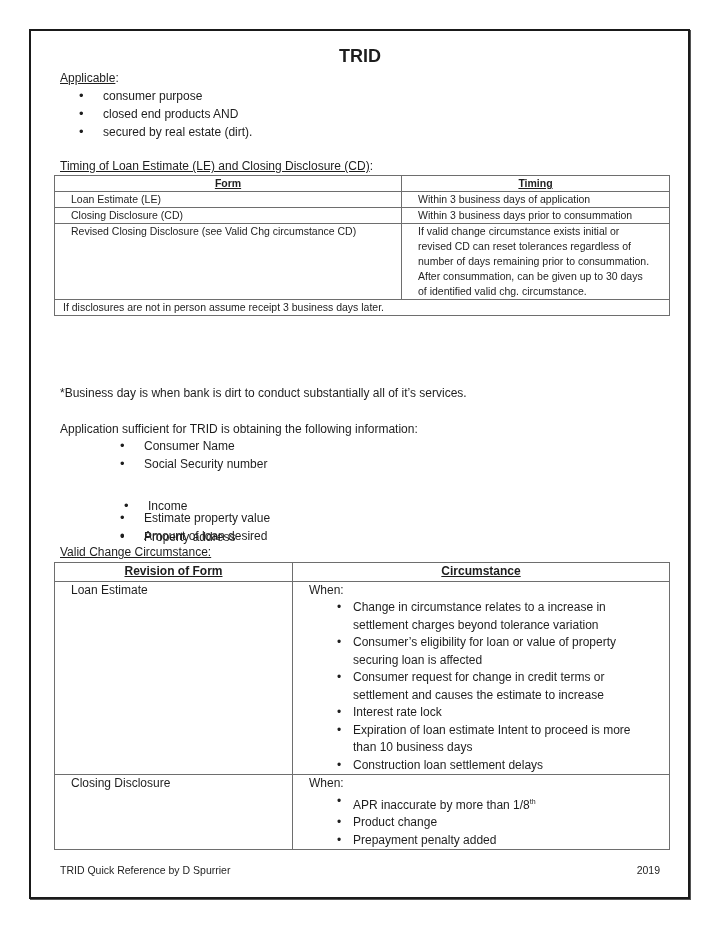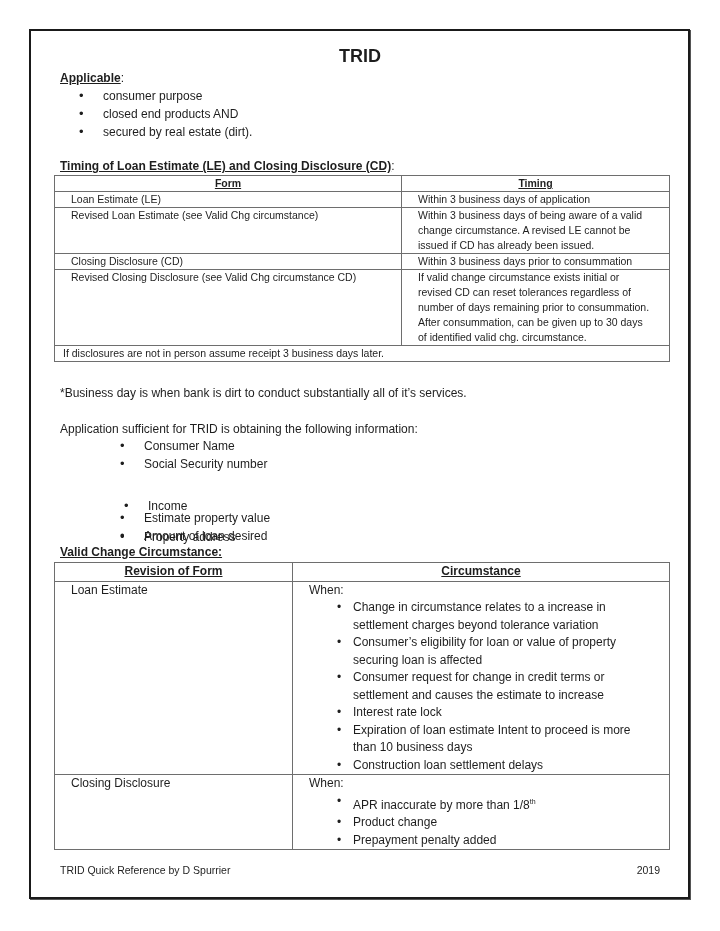--- a/index.html
+++ b/index.html
@@ -9,7 +9,7 @@
       border: 2px solid #1a1a1a; box-shadow: 1px 1px 0 #555; box-sizing: border-box; }
     .abs { position: absolute; }
     .title { left: 0; right: 0; top: 46px; text-align: center; font-weight: bold; font-size: 18px; }
-    .heading { font-weight: bold; font-size: 12px; text-decoration: underline; }
+    .heading { font-weight: normal; font-size: 12px; text-decoration: underline; }
     .txt { font-size: 12px; line-height: 18px; }
     .bul { position: absolute; font-size: 12px; line-height: 18px; }
     .bul::before { content: "\2022"; position: absolute; left: -24px; font-size: 13px; }

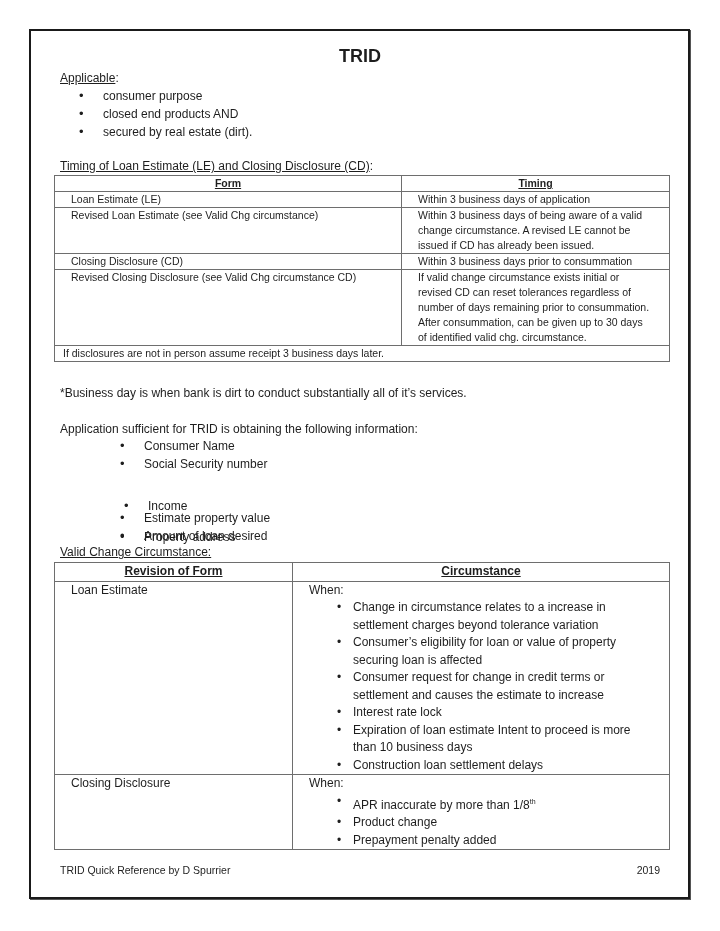--- a/index.html
+++ b/index.html
@@ -52,10 +52,6 @@
   <tr>
     <td>Loan Estimate (LE)</td>
     <td>Within 3 business days of application</td>
-  </tr>
-  <tr>
-    <td>Revised Loan Estimate (see Valid Chg circumstance)</td>
-    <td>Within 3 business days of being aware of a valid change circumstance.   A revised LE cannot be issued if CD has already been issued.</td>
   </tr>
   <tr>
     <td>Closing Disclosure (CD)</td>

